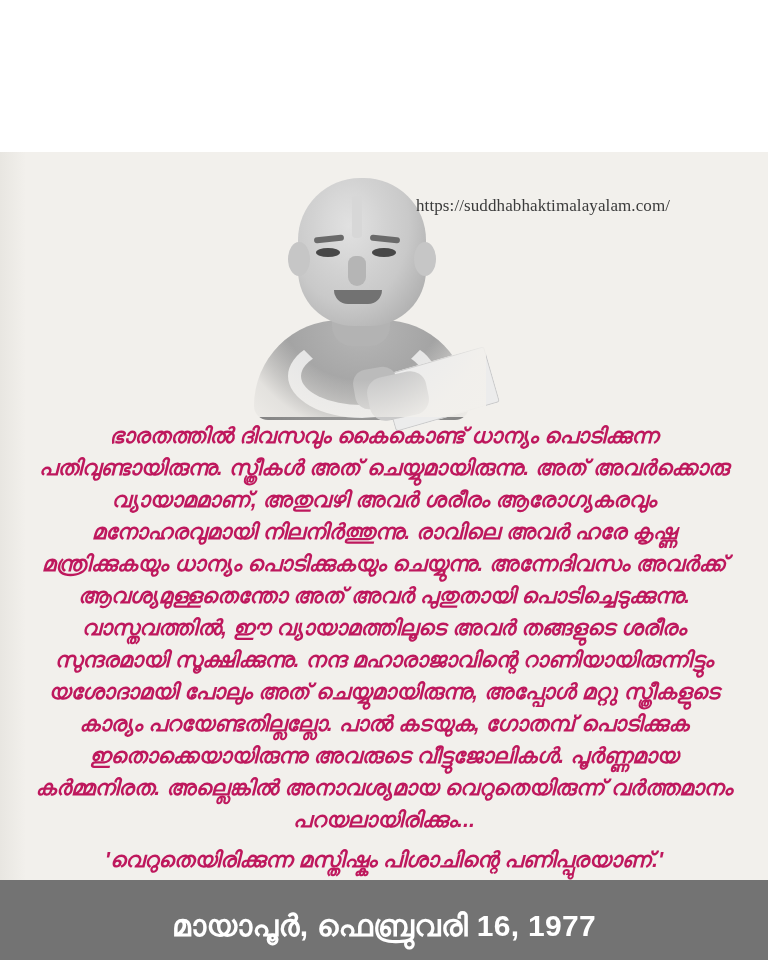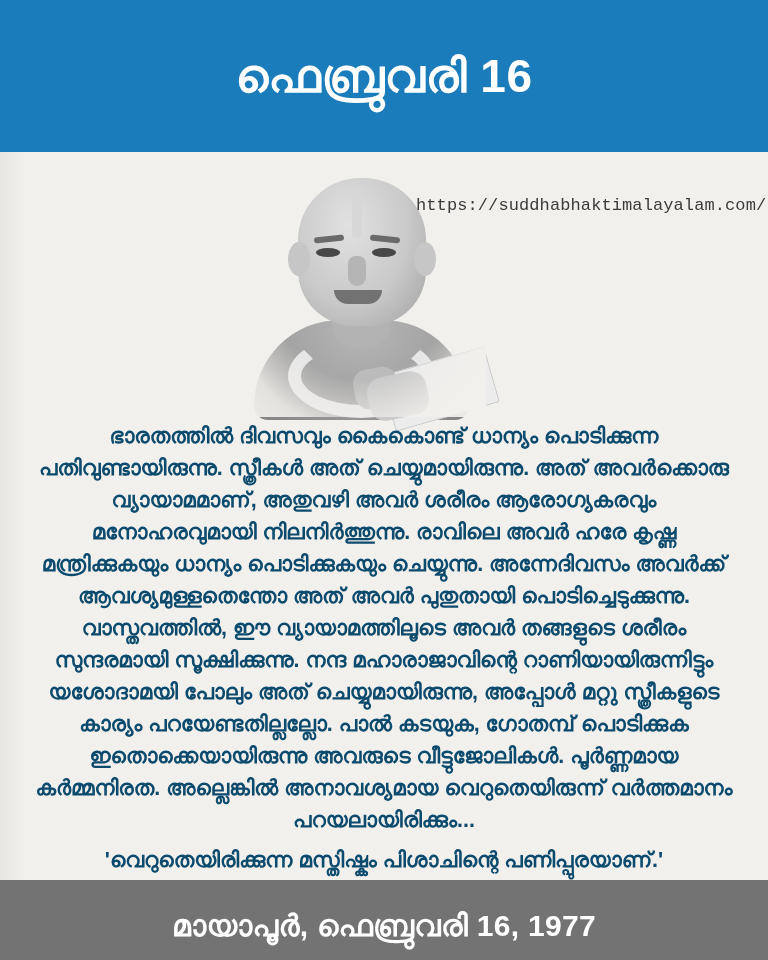--- a/index.html
+++ b/index.html
@@ -238,9 +238,6 @@
 
 <div class="page">
 
-  <div class="header-band">
-    <div class="header-title">ഫെബ്രുവരി 16</div>
-  </div>
 
   <div class="content">
     <div class="paper-edge"></div>

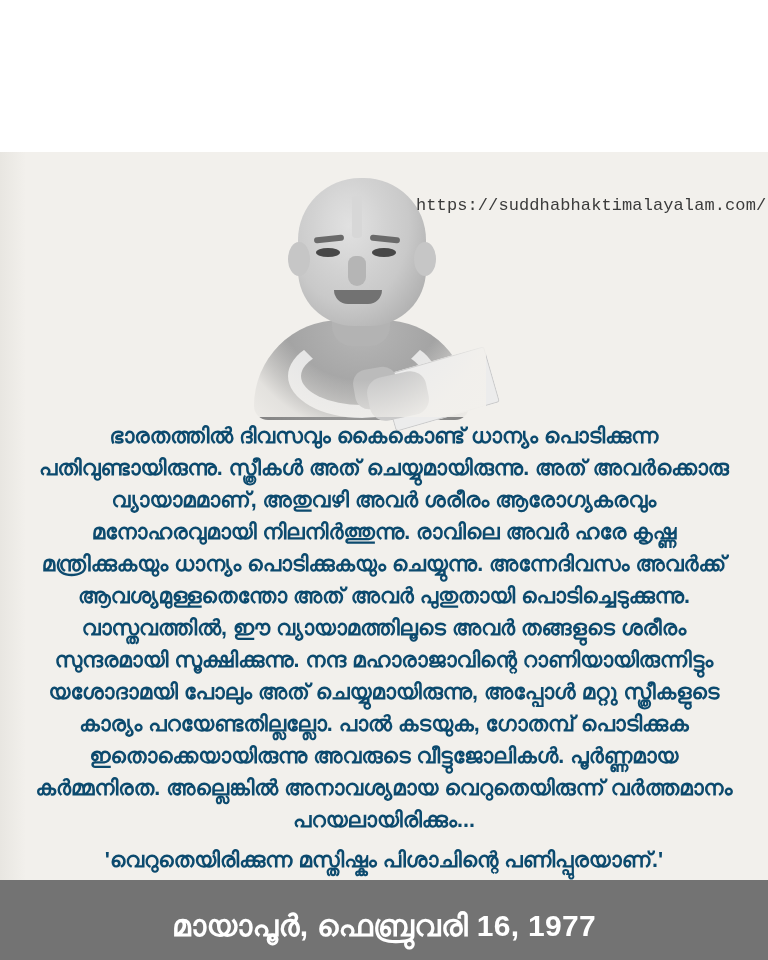--- a/index.html
+++ b/index.html
@@ -191,7 +191,7 @@
     color: #3b3b3b;
     font-size: 17px;
     letter-spacing: 0.1px;
-    font-family: Liberation Mono, monospace;
+    font-family: Liberation Serif, serif;
   }
 
   

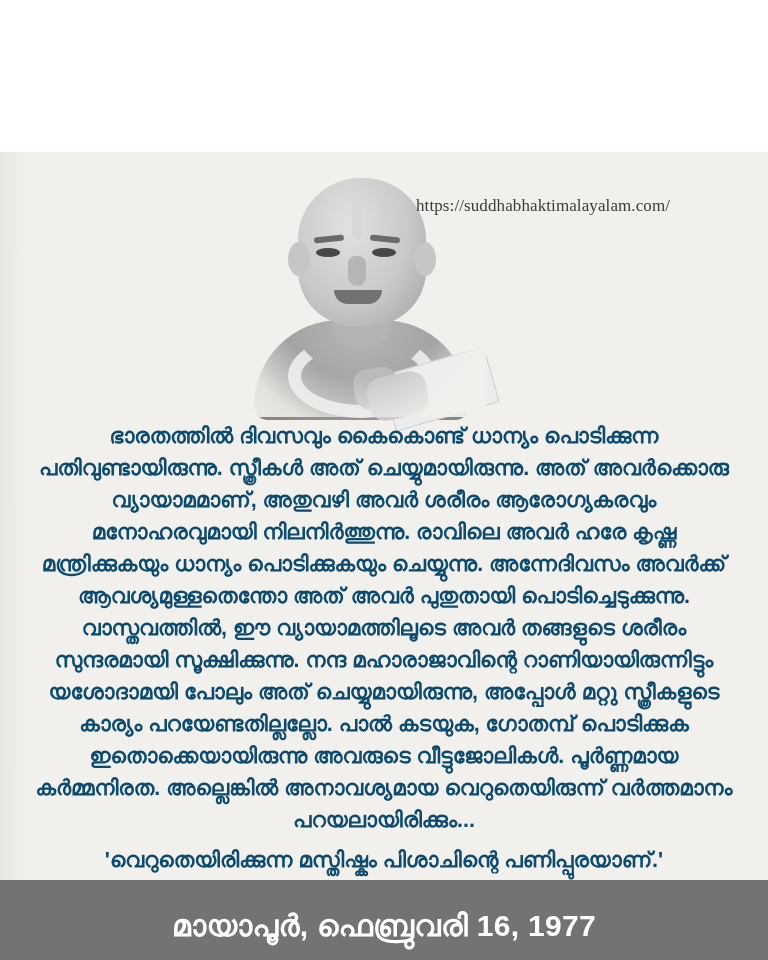--- a/index.html
+++ b/index.html
@@ -201,12 +201,13 @@
     left: 24px;
     width: 720px;
     text-align: center;
-    color: #0c4a6e;
+    color: #be185d;
     font-size: 21.5px;
     font-weight: bold;
     line-height: 32px;
     font-family: "Liberation Sans", sans-serif;
     padding: 0 6px;
+    font-style: italic;
   }
   .body-text .quote-line {
     display: block;

